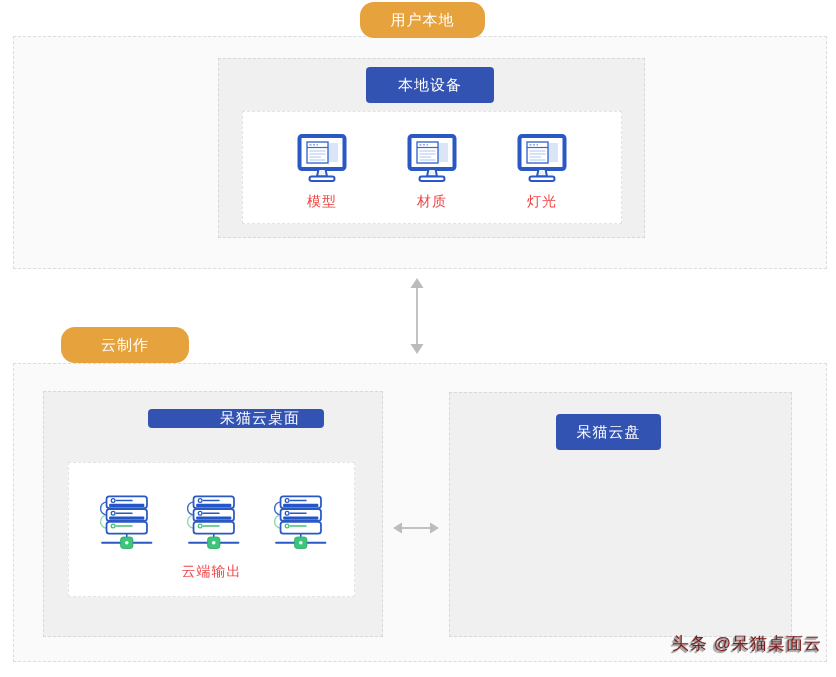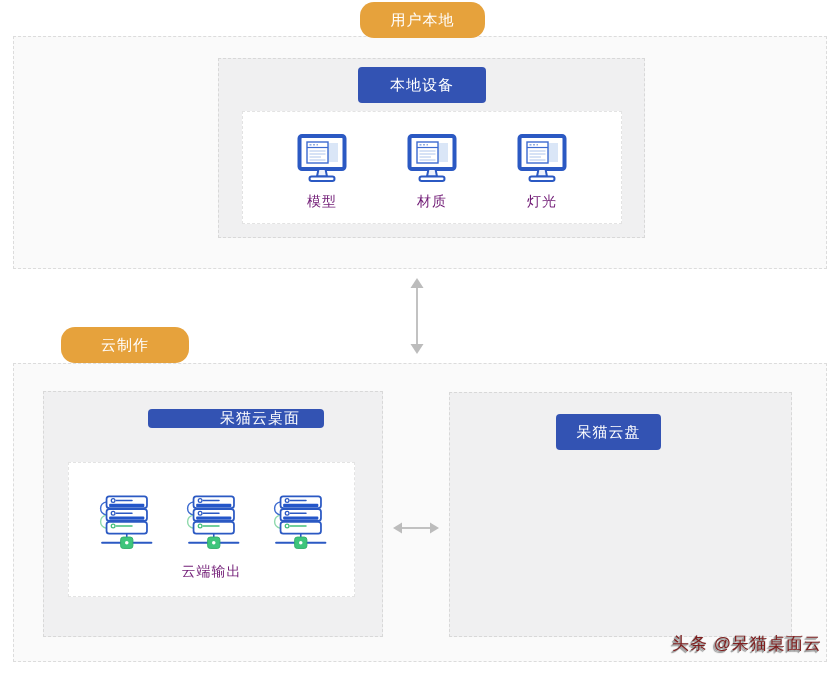--- a/index.html
+++ b/index.html
@@ -91,7 +91,7 @@
 
   <div class="gray-box" style="left:218px;top:58px;width:427px;height:180px;"></div>
 
-  <div class="badge blue" style="left:358px;top:67px;width:128px;height:36px;">本地设备</div>
+  <div class="badge blue" style="left:366px;top:67px;width:128px;height:36px;">本地设备</div>
 
   <div class="white-box" style="left:242px;top:111px;width:380px;height:113px;justify-content:flex-start;padding-top:20px;">
     <div class="icon-row" style="gap:58px;">

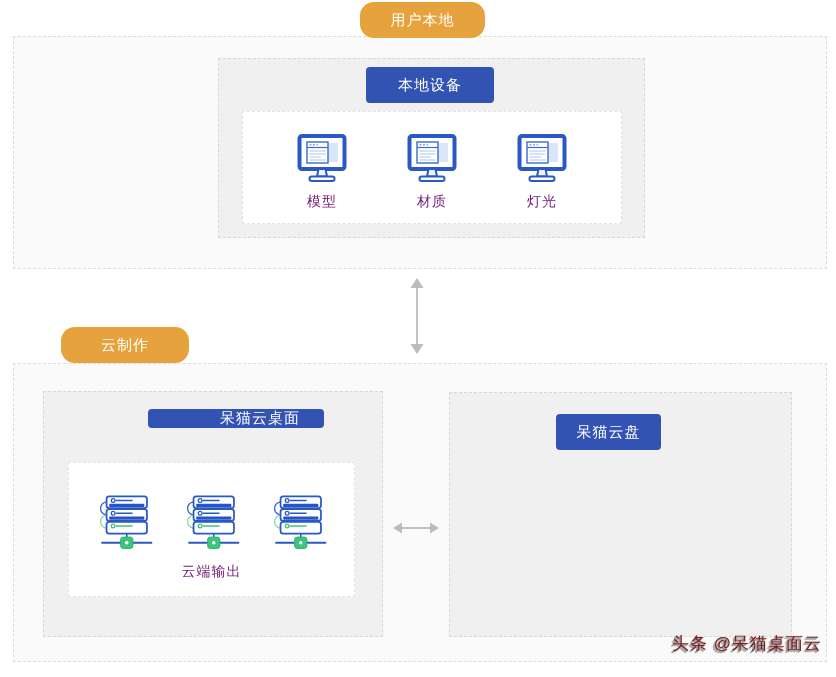--- a/index.html
+++ b/index.html
@@ -26,7 +26,7 @@
   .icon-row{display:flex;flex-direction:row;align-items:flex-end;justify-content:center;}
   .device-item{display:flex;flex-direction:column;align-items:center;}
   .device-label,.caption{
-    font-size:14px;color:#701a75;letter-spacing:1px;text-align:center;
+    font-size:14px;color:#ef4444;letter-spacing:1px;text-align:center;
   }
   .device-label{margin-top:9px;}
   .caption{margin-top:12px;}

